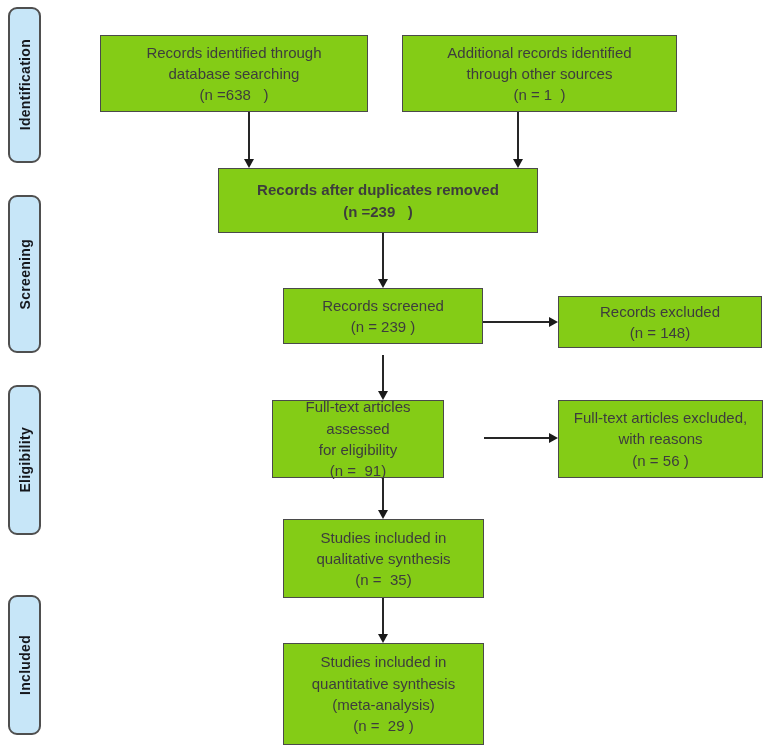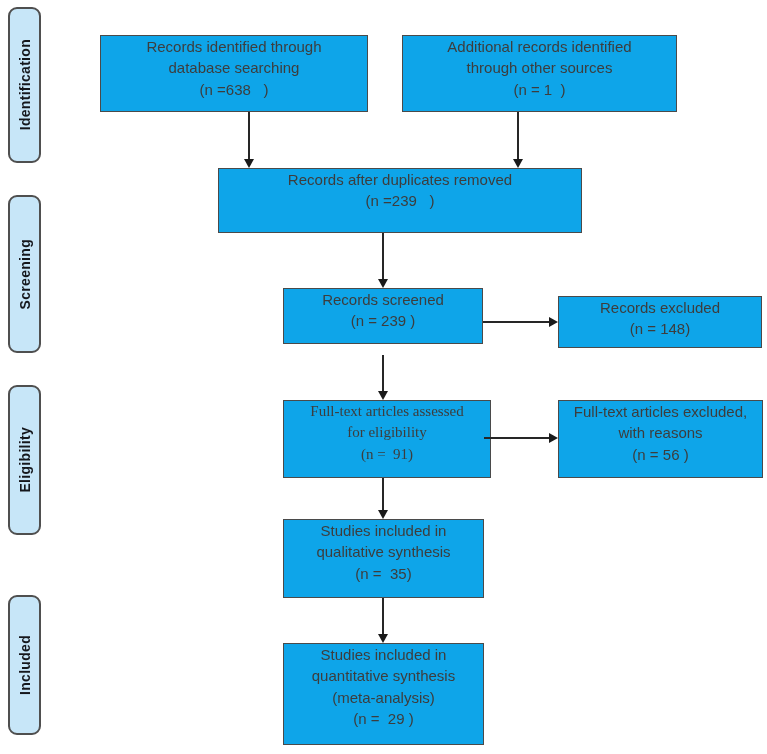--- a/index.html
+++ b/index.html
@@ -46,10 +46,10 @@
   .box {
     position: absolute;
     border: 1.5px solid #4a4a4a;
-    background: #0ea5e9;
+    background: #84cc16;
     box-sizing: border-box;
     display: flex;
-    align-items: flex-start;
+    align-items: center;
     justify-content: center;
     text-align: center;
   }

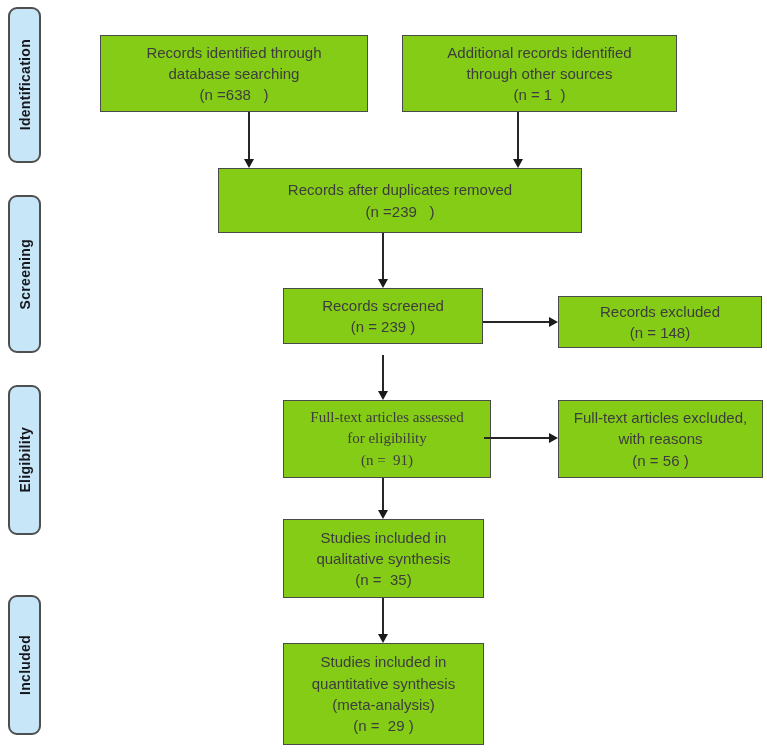--- a/index.html
+++ b/index.html
@@ -61,7 +61,7 @@
   }
   .b0 { left: 100px; top: 35px;  width: 268px; height: 77px; }
   .b1 { left: 402px; top: 35px;  width: 275px; height: 77px; }
-  .b2 { left: 218px; top: 168px; width: 364px; height: 65px; }
+  .b2 { left: 218px; top: 168px; width: 320px; height: 65px; font-weight: bold; }
   .b3 { left: 283px; top: 288px; width: 200px; height: 56px; }
   .b4 { left: 558px; top: 296px; width: 204px; height: 52px; }
   .b5 { left: 283px; top: 400px; width: 208px; height: 78px; font-family: Liberation Serif, serif; }

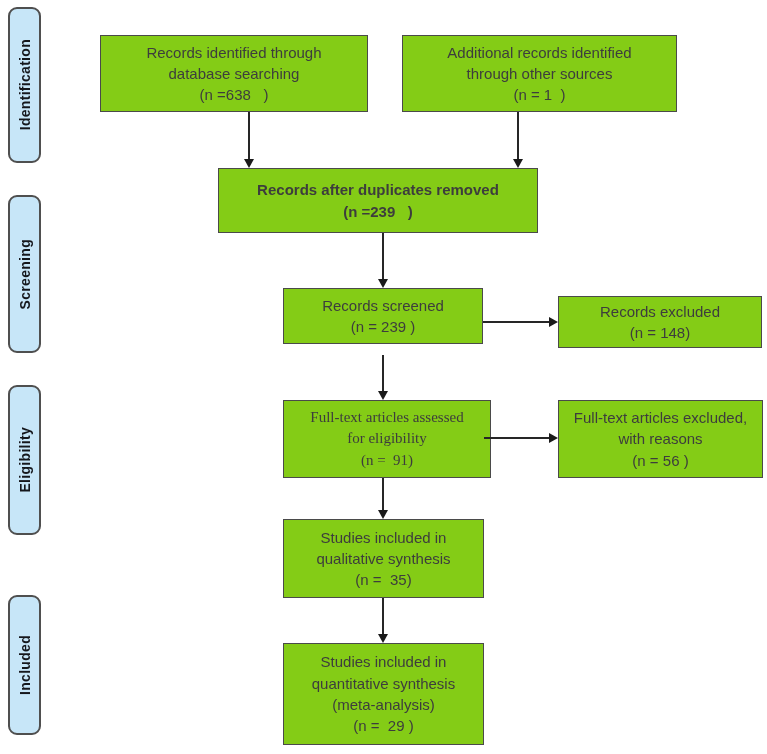--- a/index.html
+++ b/index.html
@@ -64,7 +64,7 @@
   .b2 { left: 218px; top: 168px; width: 320px; height: 65px; font-weight: bold; }
   .b3 { left: 283px; top: 288px; width: 200px; height: 56px; }
   .b4 { left: 558px; top: 296px; width: 204px; height: 52px; }
-  .b5 { left: 283px; top: 400px; width: 208px; height: 78px; font-family: Liberation Serif, serif; }
+  .b5 { left: 272px; top: 400px; width: 172px; height: 78px; }
   .b6 { left: 558px; top: 400px; width: 205px; height: 78px; }
   .b7 { left: 283px; top: 519px; width: 201px; height: 79px; }
   .b8 { left: 283px; top: 643px; width: 201px; height: 102px; }

